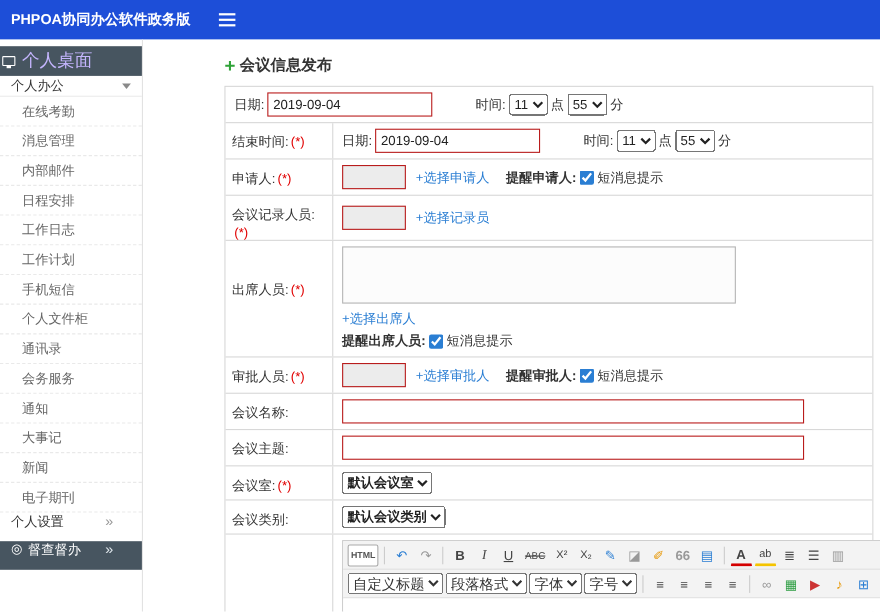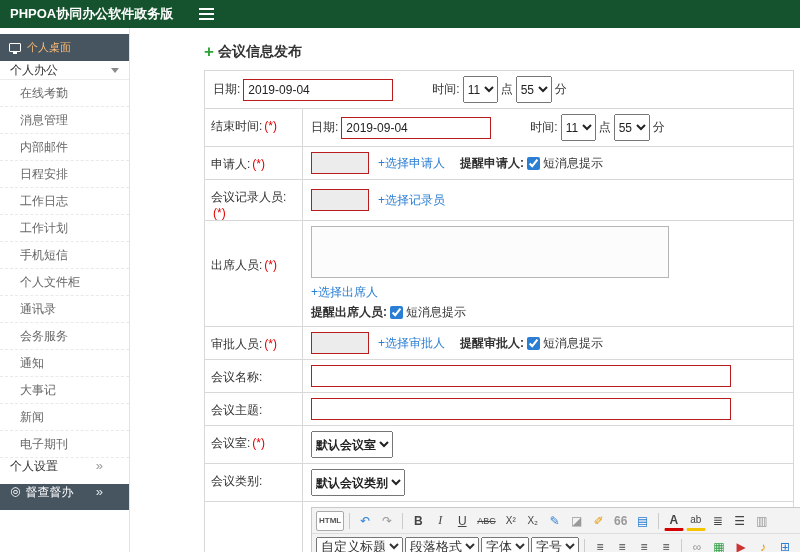--- a/index.html
+++ b/index.html
@@ -7,7 +7,7 @@
   body{font-family:"Liberation Sans","DejaVu Sans",sans-serif;font-size:12px;color:#333;background:#fff}
 
   
-  .topbar{height:28px;background:#14532d;display:flex;align-items:center;color:#fff}
+  .topbar{height:36px;background:#1d4ed8;display:flex;align-items:center;color:#fff}
   .brand{font-size:13px;font-weight:bold;padding:0 10px;white-space:nowrap}
   .hamburger{margin-left:14px;width:18px;height:14px;display:flex;align-items:center;justify-content:center;cursor:pointer}
   .hamburger i{display:block;width:15px;height:2px;background:#fff;box-shadow:0 5px 0 #fff,0 -5px 0 #fff}

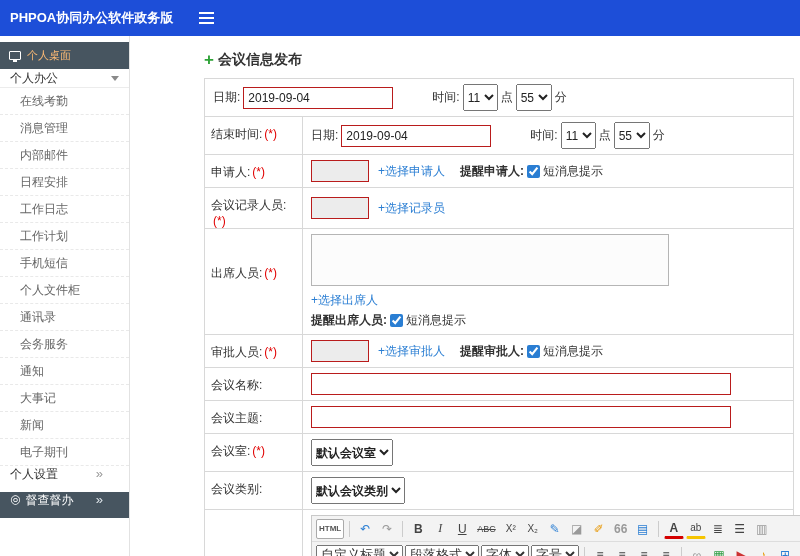--- a/index.html
+++ b/index.html
@@ -15,7 +15,7 @@
   
   .layout{display:flex;height:524px}
   .sidebar{width:130px;min-width:130px;border-right:1px solid #e2e2e2;background:#fff;padding-top:6px}
-  .side-dark{height:27px;background:#475560;color:#fdba74;display:flex;align-items:center;padding:0 9px;gap:6px;font-size:11px}
+  .side-dark{height:27px;background:#475560;color:#c4b5fd;display:flex;align-items:center;padding:0 2px;gap:6px;font-size:16px}
   .monitor{display:inline-block;width:12px;height:9px;border:1px solid #fff;border-radius:1px;position:relative}
   .monitor:after{content:"";position:absolute;left:3px;bottom:-3px;width:4px;height:2px;background:#fff}
   .side-office{height:19px;display:flex;align-items:center;padding:0 10px;border-bottom:1px solid #ececec;color:#333}

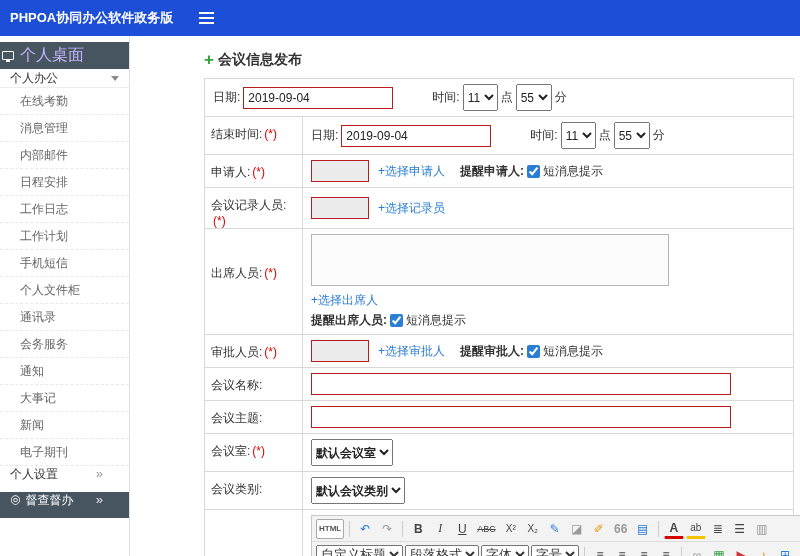--- a/index.html
+++ b/index.html
@@ -45,7 +45,7 @@
   .date-input{width:150px}
   .mini-input{width:58px;height:20px;background:#ececec;border:1px solid #c5c5c5}
   .wide-input{width:420px}
-  select{height:27px;font-size:12px;color:#222}
+  select{height:20px;font-size:12px;color:#222}
   .room-select{font-weight:bold}
   a.sel-link{color:#2a7ed3;text-decoration:none;margin-left:6px;cursor:pointer}
   .bold{font-weight:bold}

